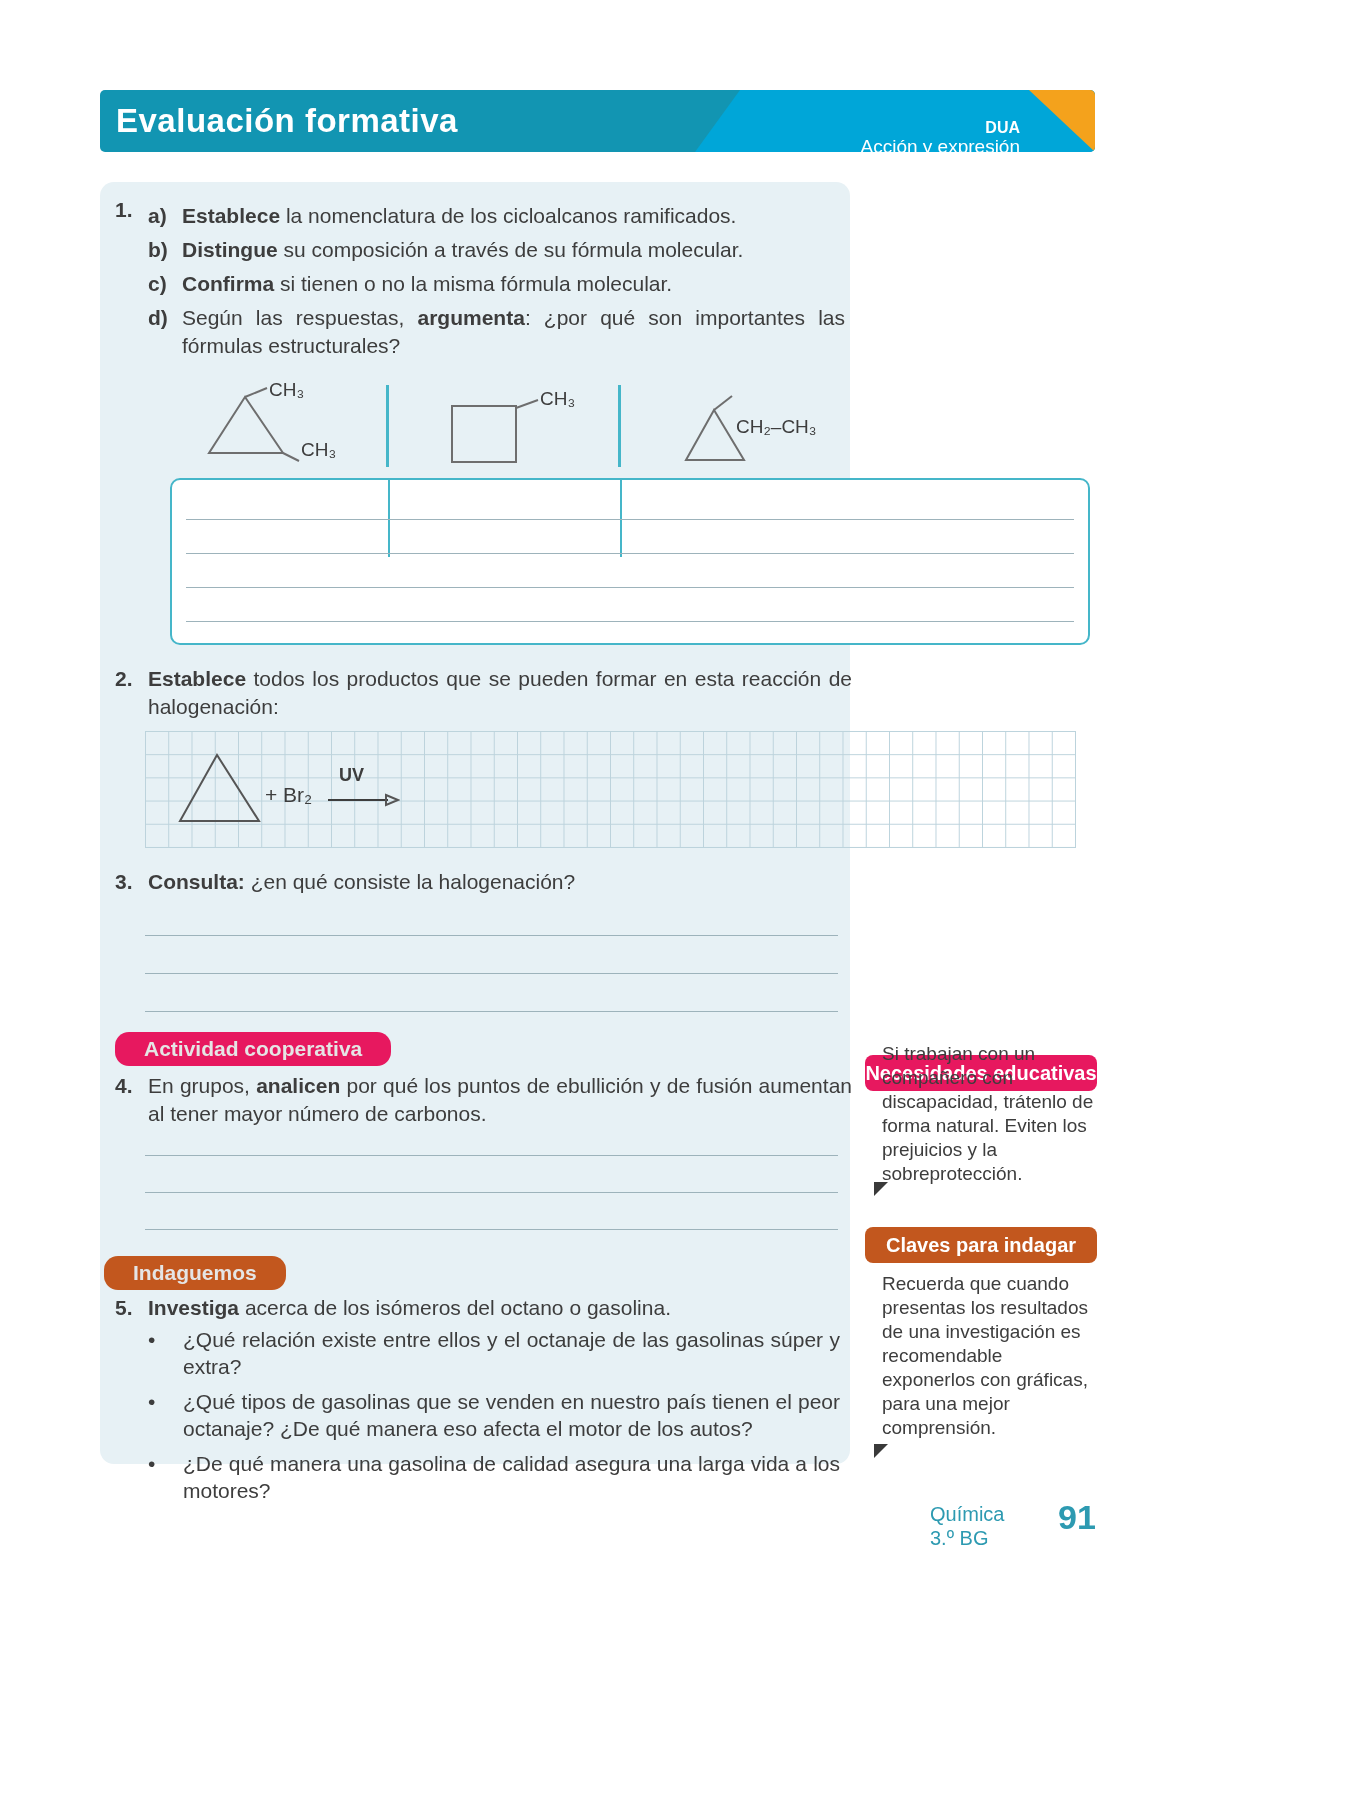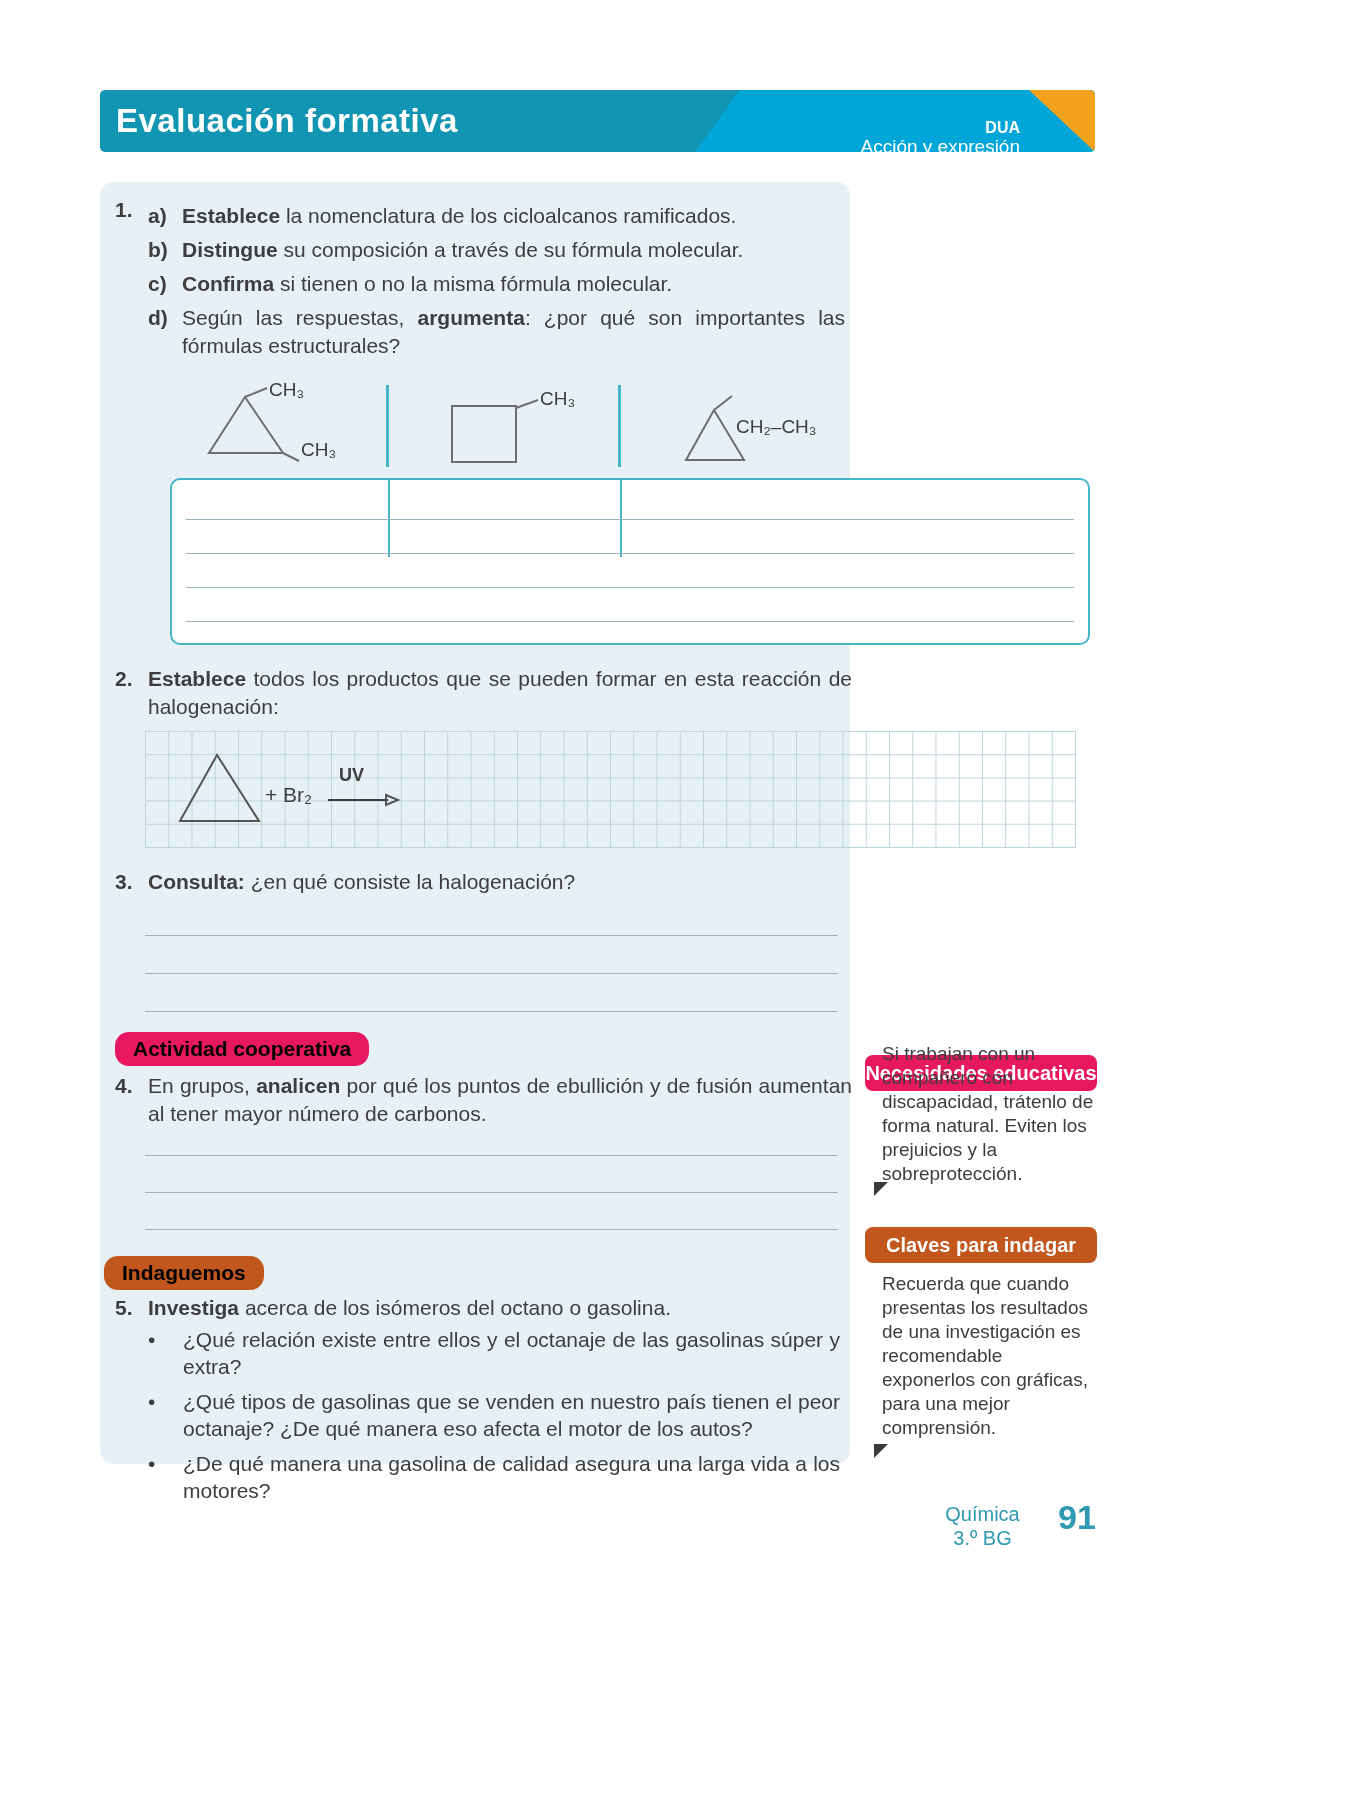--- a/index.html
+++ b/index.html
@@ -82,7 +82,7 @@
   
   .badge {
     position:absolute; height:34px; display:flex; align-items:center;
-    padding:0 18px; border-radius:14px; color:#000000; font-weight:bold; font-size:21px;
+    padding:0 29px; border-radius:14px; color:#e5e5e5; font-weight:bold; font-size:21px;
     white-space:nowrap;
   }
   .badge-pink { background:#e7185f; }

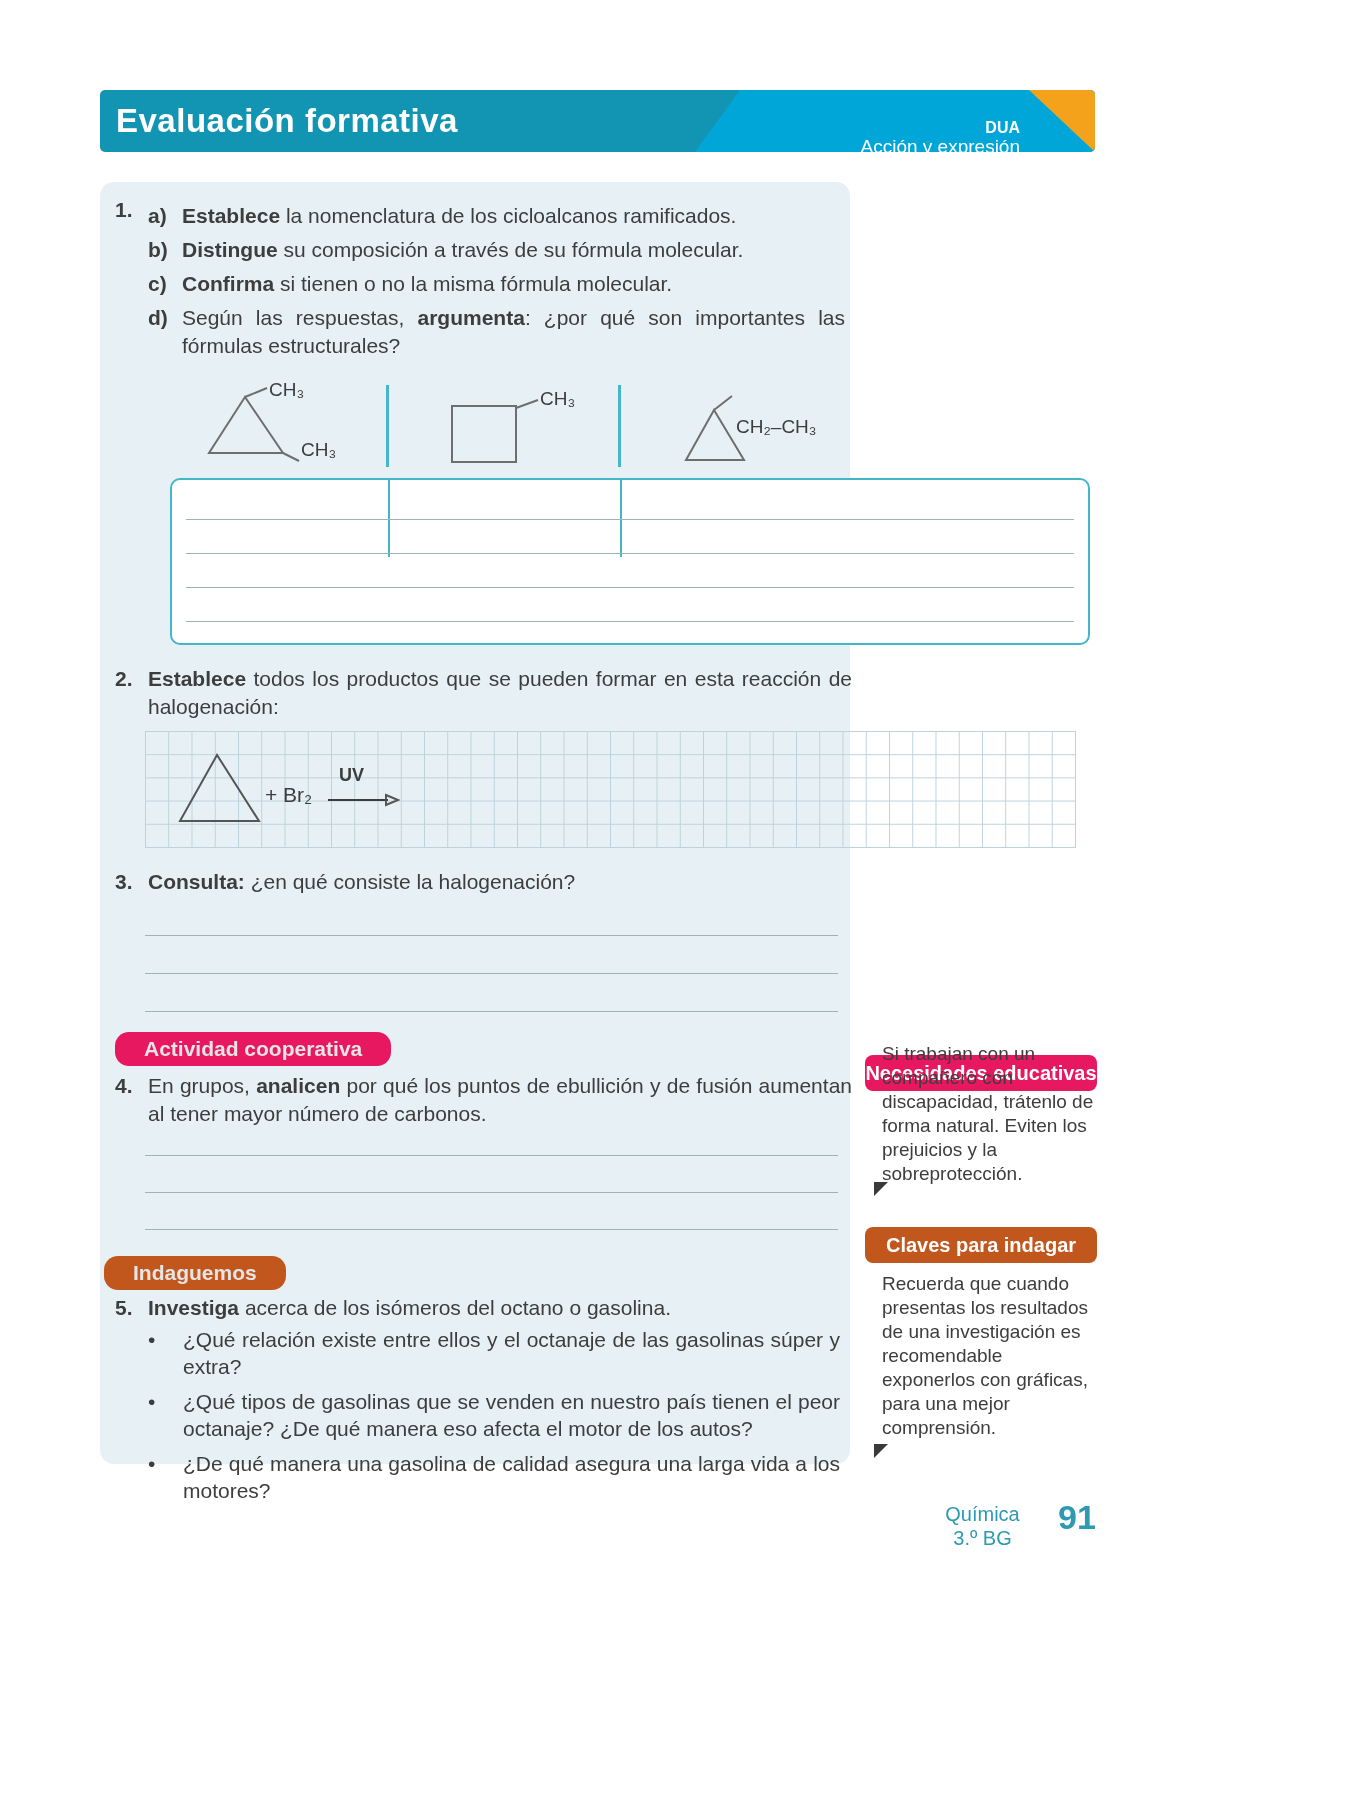--- a/index.html
+++ b/index.html
@@ -109,7 +109,7 @@
   
   .footer-meta {
     position:absolute; left:930px; top:1502px; width:105px;
-    text-align:center; color:#2d9ab1; font-size:20px; line-height:24px;
+    text-align:left; color:#2d9ab1; font-size:20px; line-height:24px;
   }
   .footer-page {
     position:absolute; left:1058px; top:1498px;

